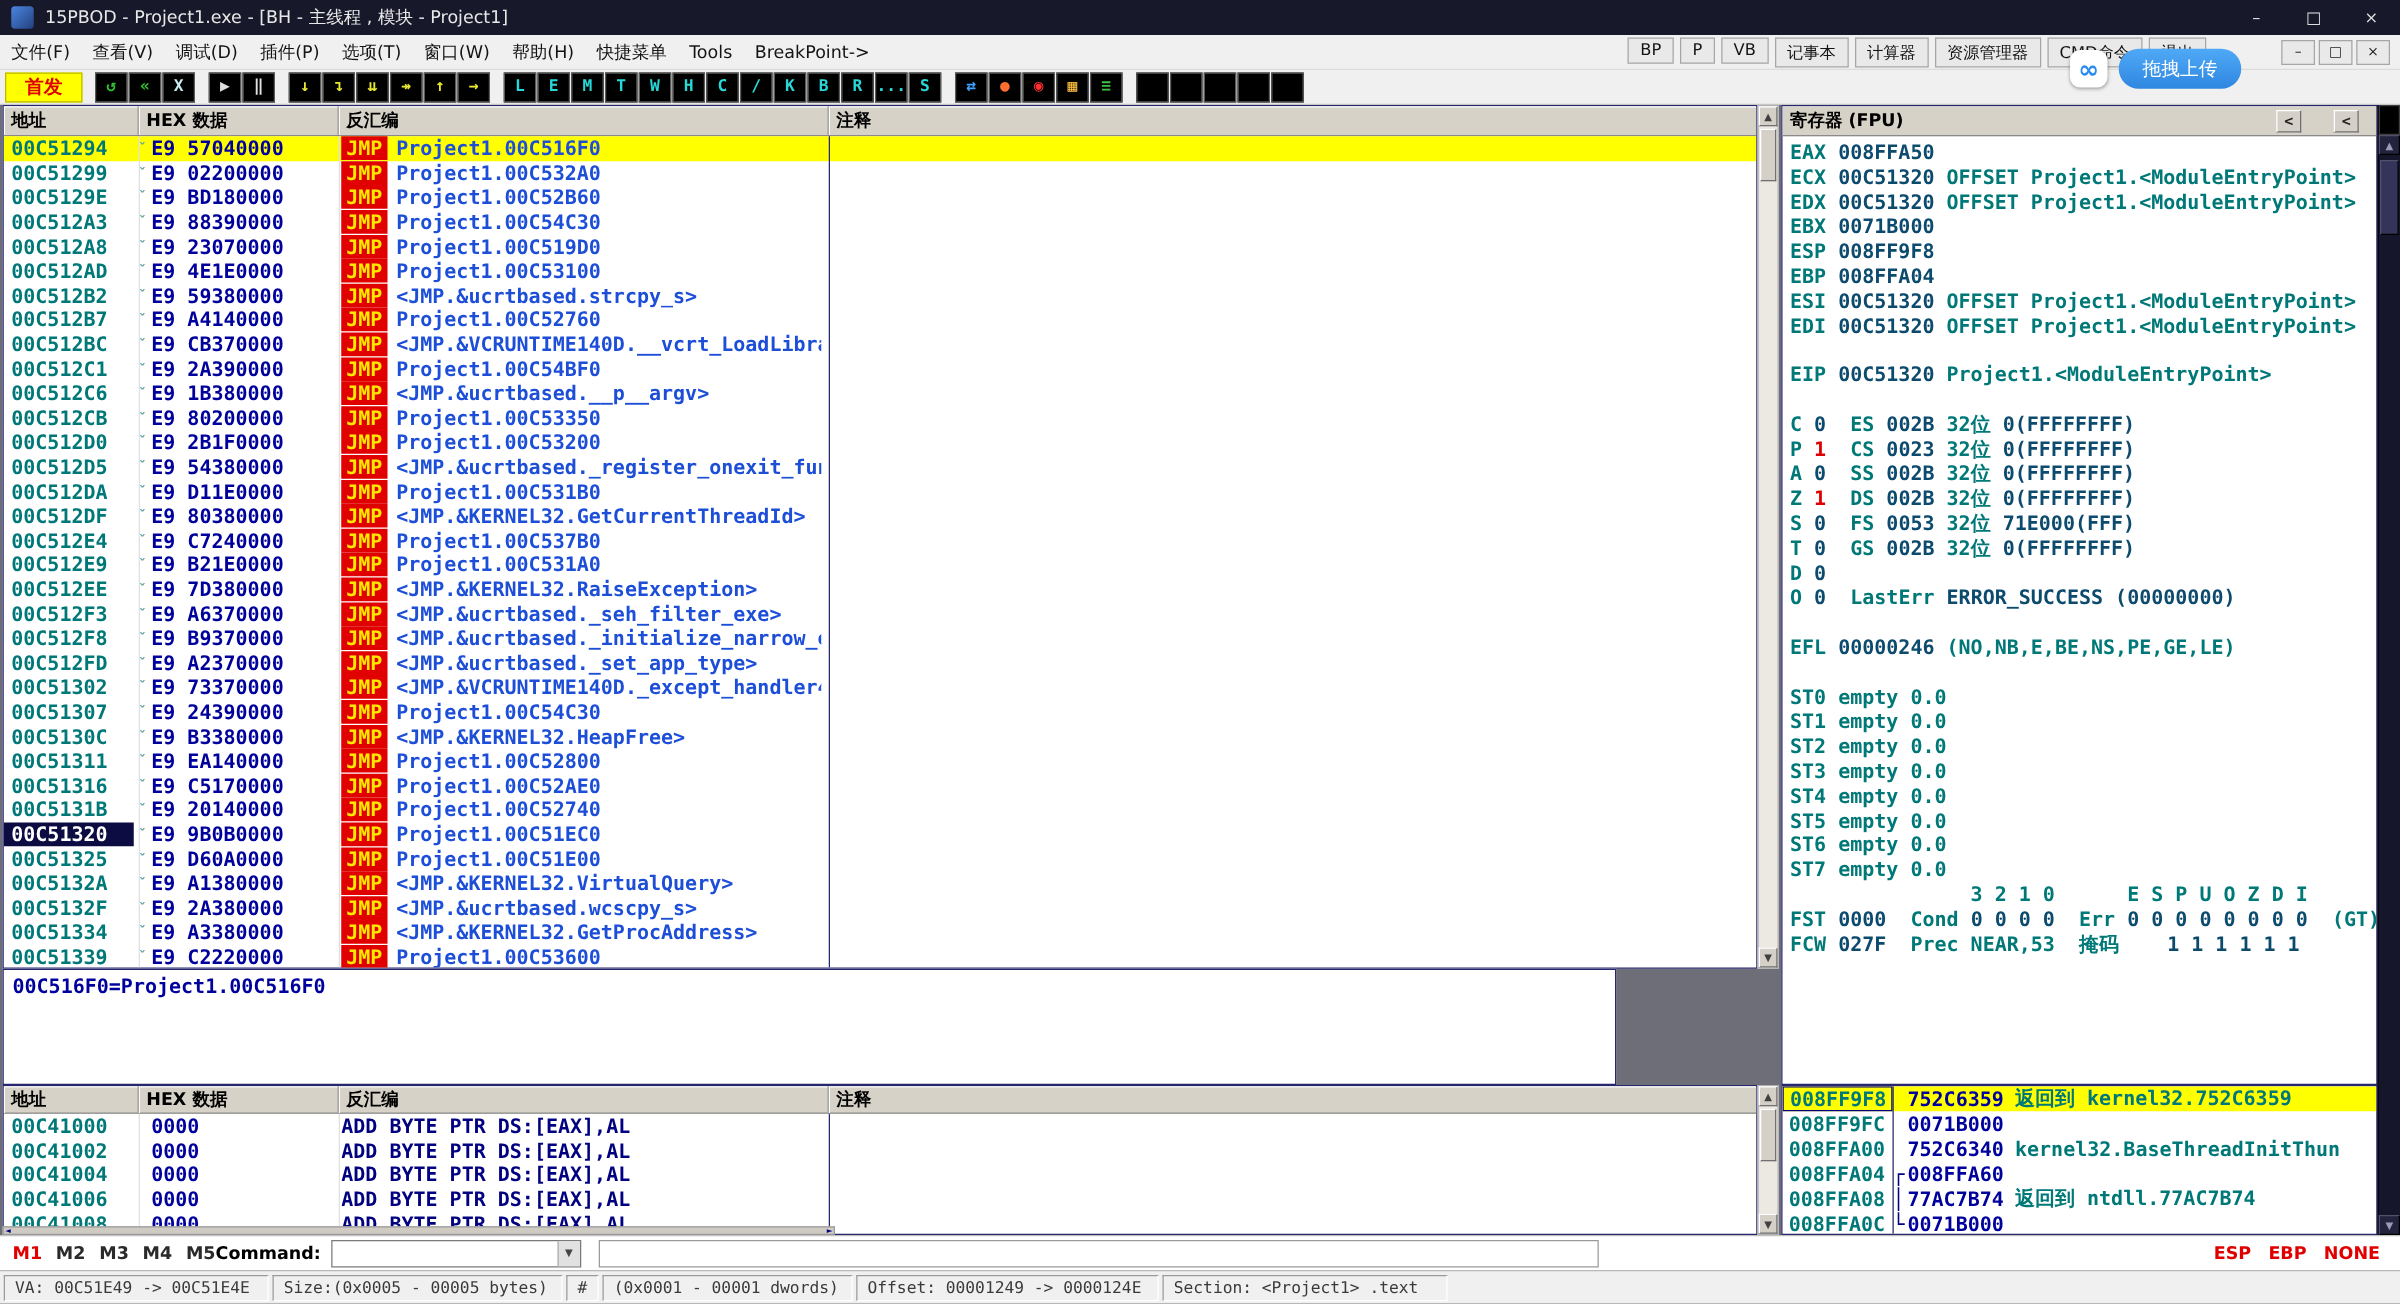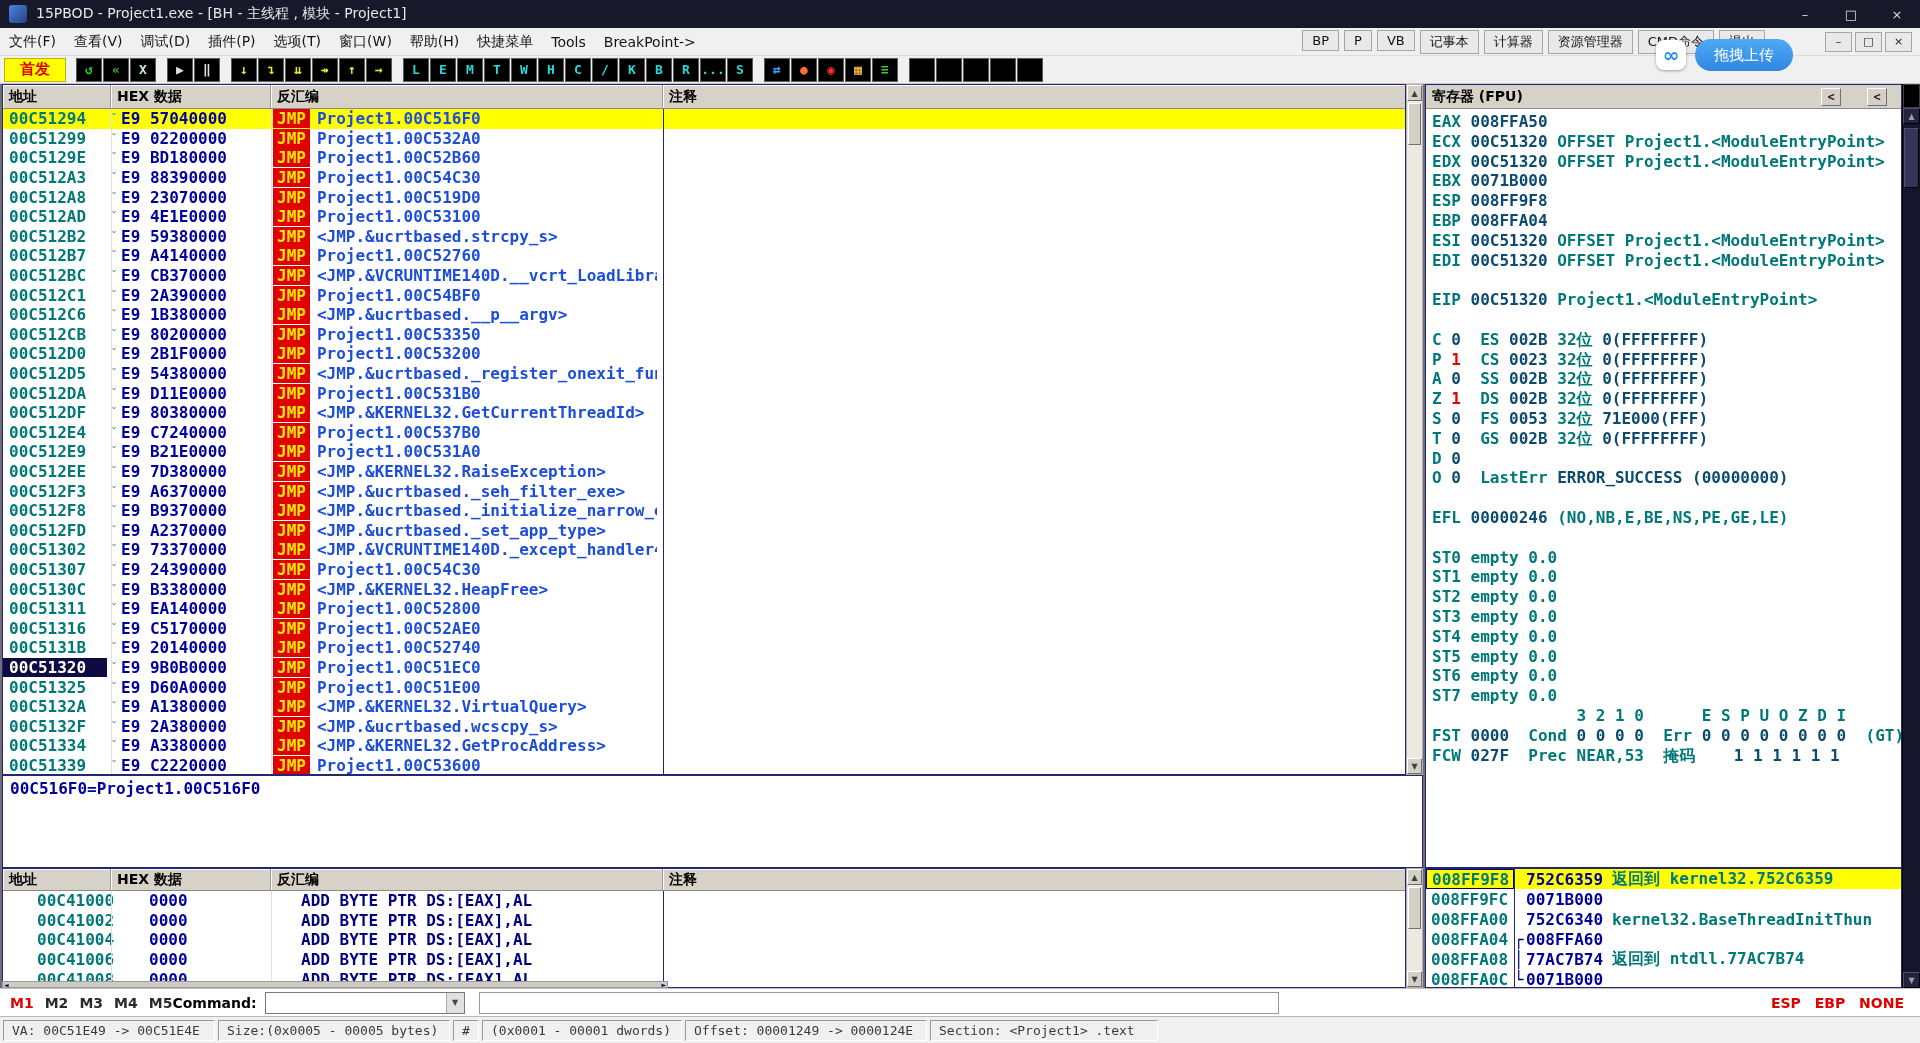--- a/index.html
+++ b/index.html
@@ -40,7 +40,7 @@
 .reg-pane{left:1425px;top:84px;width:477px;height:784px;}
 .dump-pane{left:2px;top:868px;width:1404px;height:120px;}
 .stack-pane{left:1425px;top:868px;width:477px;height:120px;}
-.info-pane{position:absolute;left:2px;top:775px;width:1421px;height:93px;background:#fff;border:1px solid #26266e;font-family:"DejaVu Sans Mono",monospace;font-weight:bold;font-size:16px;color:#00009c;padding:3px 7px;z-index:2;}
+.info-pane{position:absolute;left:2px;top:775px;width:1291px;height:93px;background:#fff;border:1px solid #26266e;font-family:"DejaVu Sans Mono",monospace;font-weight:bold;font-size:16px;color:#00009c;padding:3px 7px;z-index:2;}
 
 .pane-header{height:24px;background:#d6d2c8;border-bottom:1px solid #8a8a8a;display:flex;align-items:stretch;font-weight:bold;font-size:14px;color:#000;}
 .dump-pane .pane-header{height:22px;}

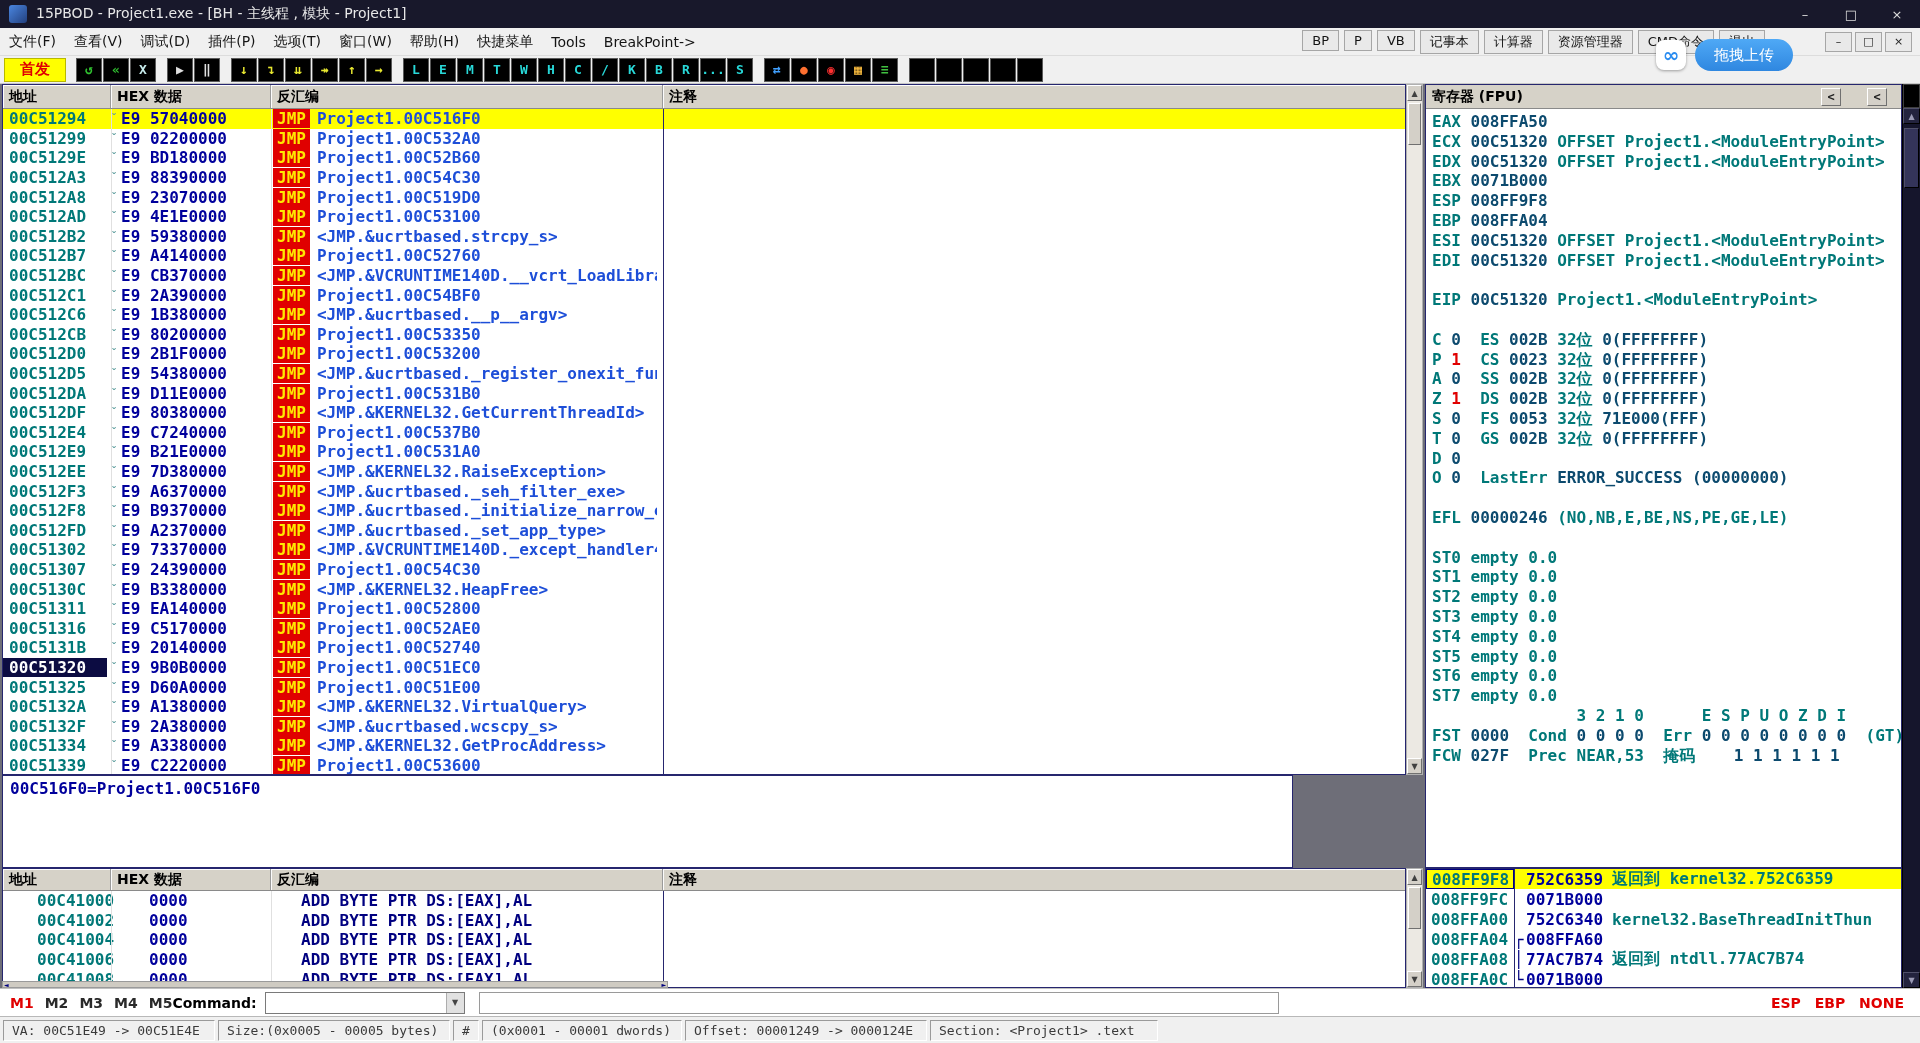--- a/index.html
+++ b/index.html
@@ -54,7 +54,7 @@
 
 
 .drows{position:absolute;left:0;top:24px;right:0;bottom:0;font-family:"DejaVu Sans Mono",monospace;font-weight:bold;font-size:16px;}
-.dump-pane .drows{top:22px;padding-left:28px;}
+.dump-pane .drows{top:22px;}
 .drow{height:19.6px;display:flex;align-items:center;white-space:pre;}
 .drow.sel{background:#ffff00;}
 .d-addr{flex:0 0 104px;padding-left:6px;color:#007878;height:100%;display:flex;align-items:center;}

